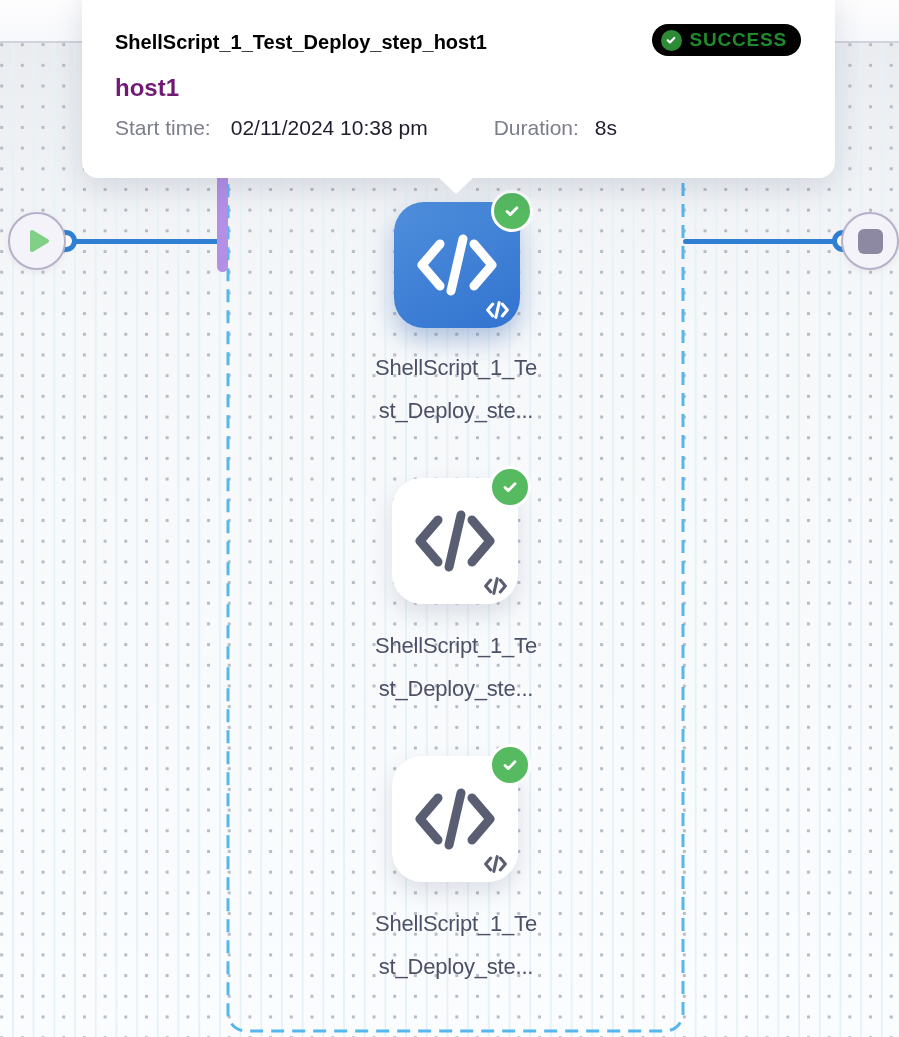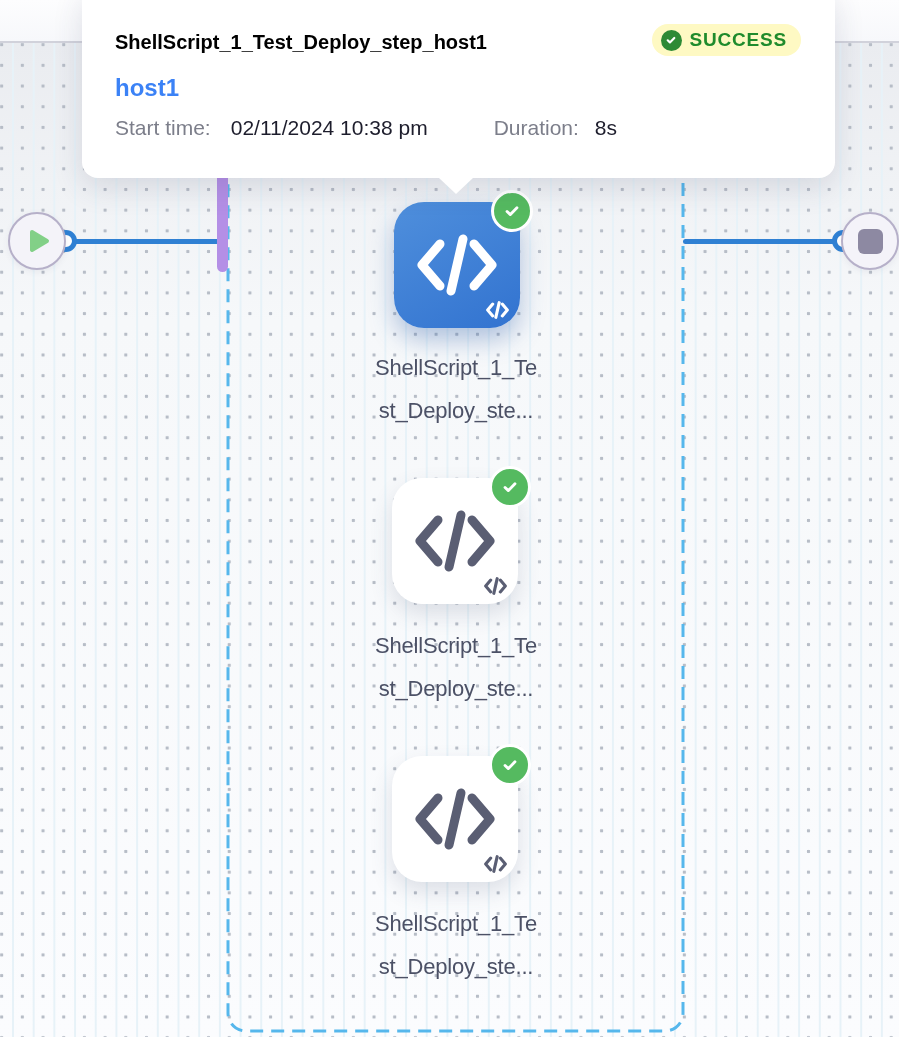--- a/index.html
+++ b/index.html
@@ -104,7 +104,7 @@
   .tt-meta .gap{width:26px;}
   .success-pill{
     display:flex;align-items:center;gap:8px;
-    background:#fef9c3;border-radius:16px;padding:5px 14px 5px 9px;
+    background:#000000;border-radius:16px;padding:5px 14px 5px 9px;
     flex:none;margin-top:-2px;
   }
   .success-pill .txt{font-size:19px;font-weight:700;color:#1f8b2c;letter-spacing:0.8px;}

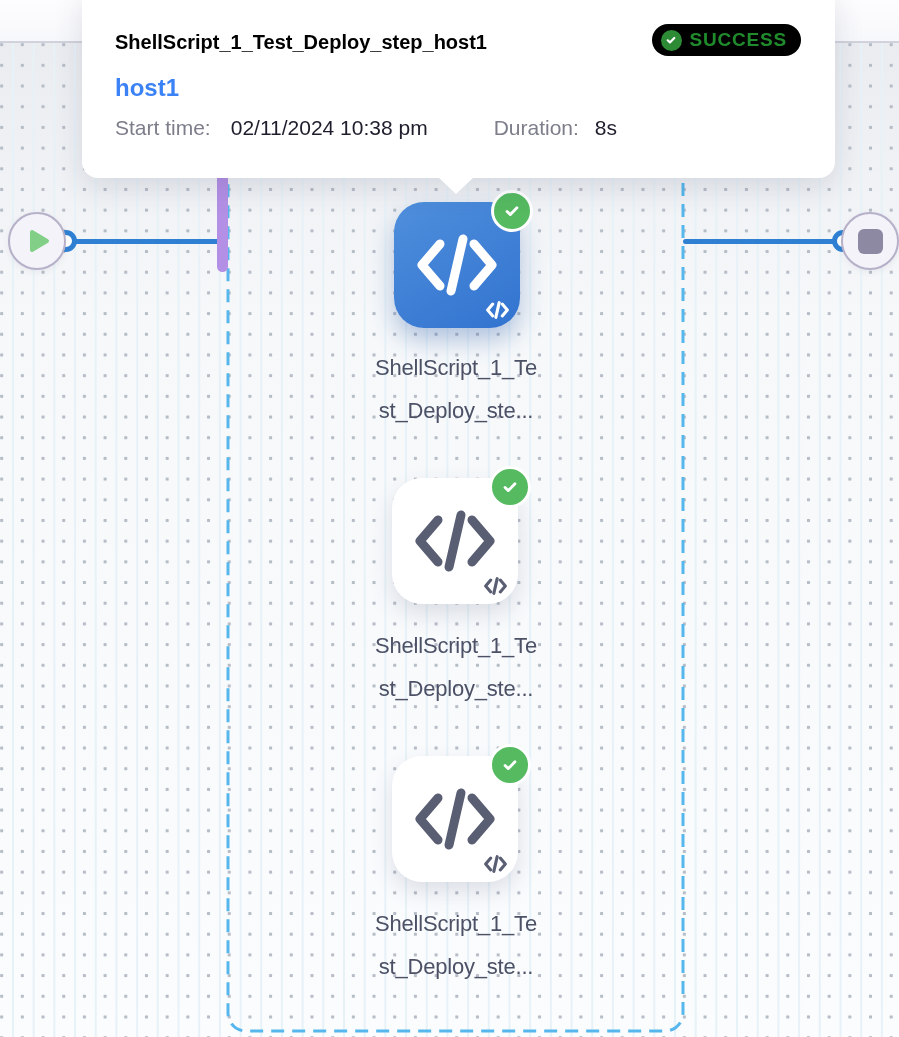--- a/index.html
+++ b/index.html
@@ -97,7 +97,7 @@
   }
   .tt-row1{display:flex;align-items:flex-start;justify-content:space-between;}
   .tt-title{font-size:20px;font-weight:700;color:#000000;line-height:33px;}
-  .tt-sub{font-size:24px;font-weight:700;color:#3b82f6;line-height:33px;margin-top:12px;}
+  .tt-sub{font-size:24px;font-weight:700;color:#701a75;line-height:33px;margin-top:12px;}
   .tt-meta{margin-top:10px;font-size:21px;line-height:28px;display:flex;gap:20px;align-items:baseline;}
   .tt-meta .lbl{color:#7c7e8a;}
   .tt-meta .val{color:#1d1d2c;}

